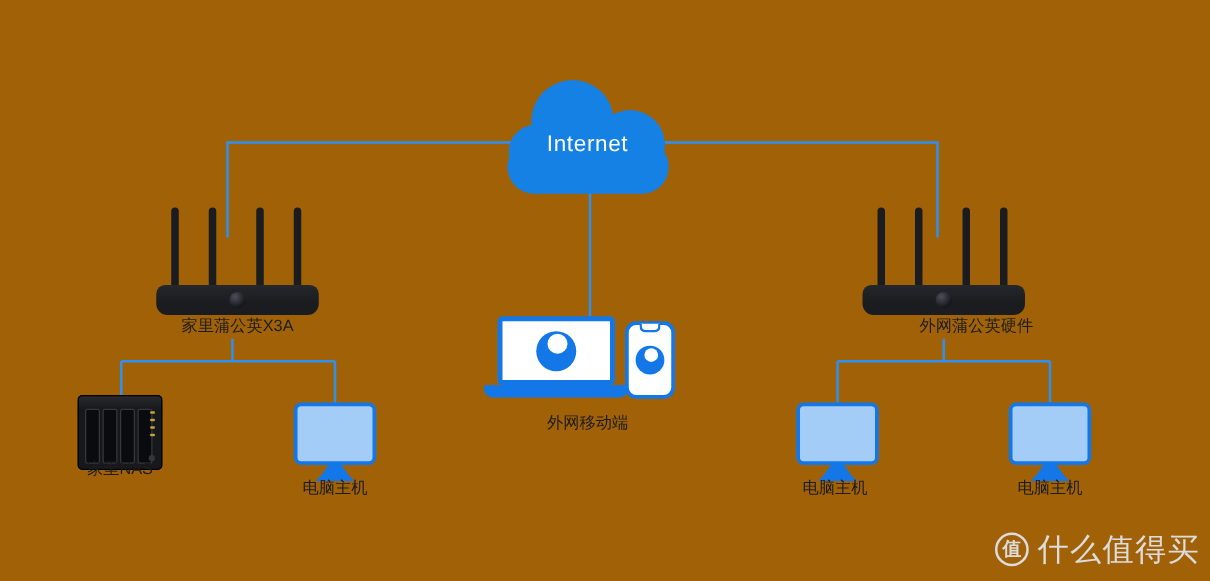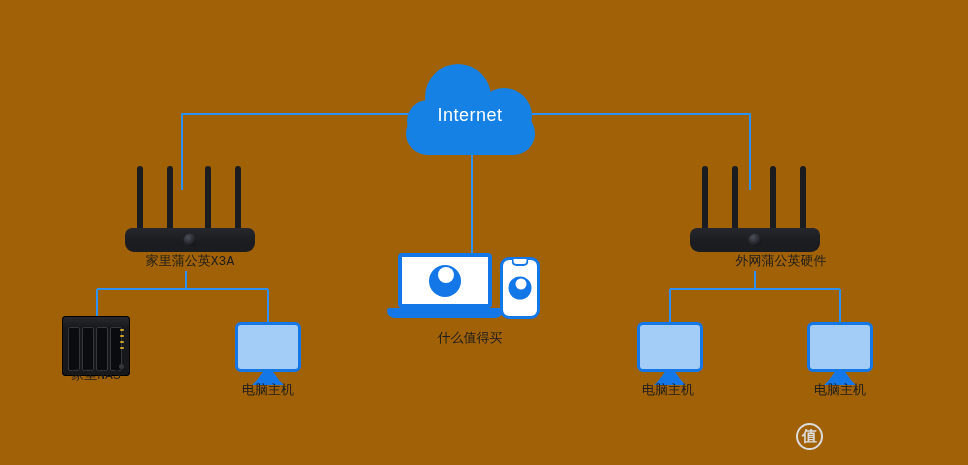--- a/index.html
+++ b/index.html
@@ -90,7 +90,7 @@
   
   .node-label{
     position:absolute;transform:translateX(-50%);white-space:nowrap;
-    font-size:13px;color:#1c1c1c;font-family:Liberation Mono, monospace;
+    font-size:13px;color:#1c1c1c;
   }
   
   .watermark{

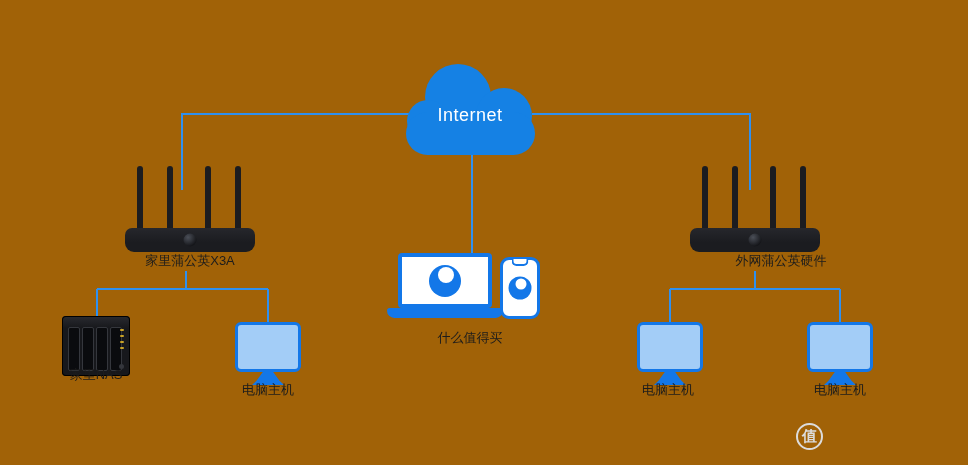--- a/index.html
+++ b/index.html
@@ -184,7 +184,7 @@
     <div class="phone-notch"></div>
     <div class="pgy-logo phone-logo"></div>
   </div>
-  <div class="node-label" style="left:470px;top:329px">什么值得买</div>
+  <div class="node-label" style="left:470px;top:329px">外网移动端</div>
 
   <div class="monitor" style="left:637px;top:322px">
     <div class="screen"></div>

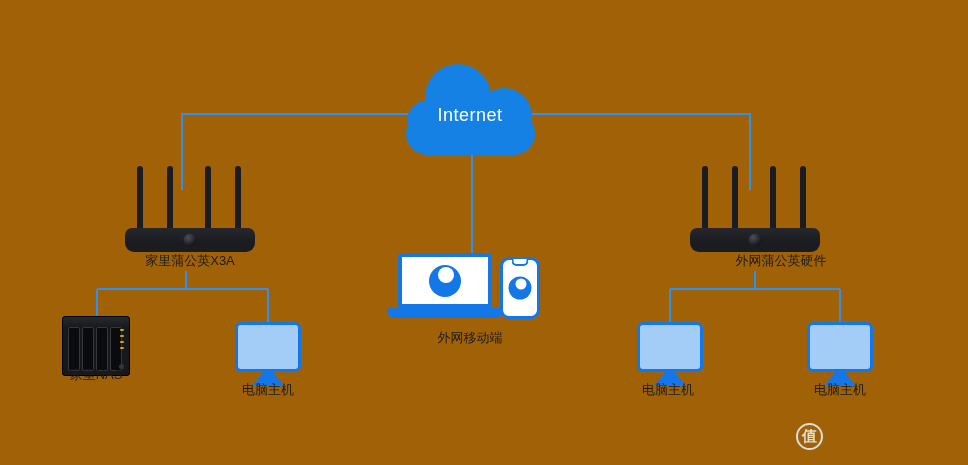--- a/index.html
+++ b/index.html
@@ -202,6 +202,7 @@
     <div class="wm-logo">
       <span>值</span>
     </div>
+    <div class="wm-text">什么值得买</div>
   </div>
 
 </div>

